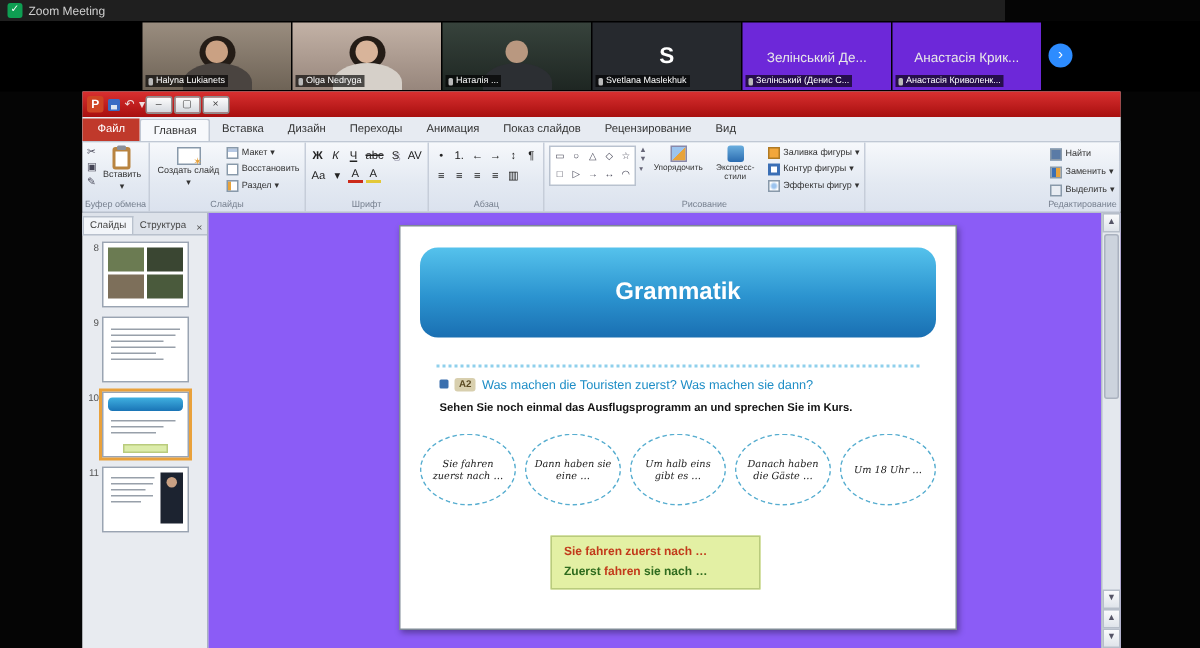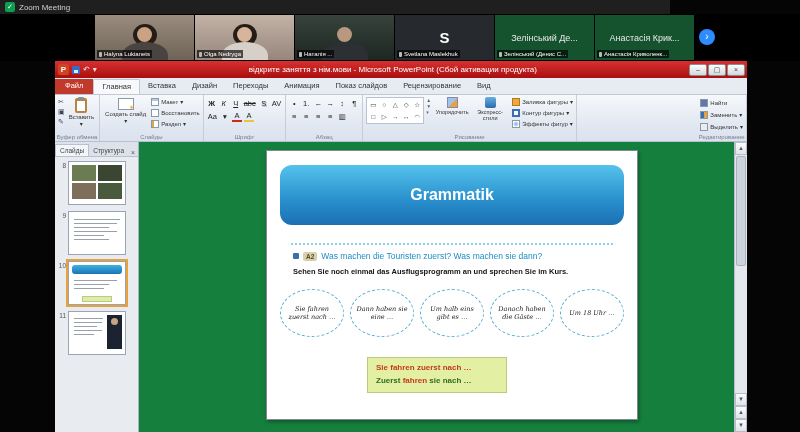--- a/index.html
+++ b/index.html
@@ -35,7 +35,7 @@
   .t3 .person::before { background:#b99880; } .t3 .person::after { background:#2c2f33; }
   .t-letter { background:#26292e; display:flex; align-items:center; justify-content:center; }
   .avatar-letter { color:#fff; font-size:15px; font-weight:bold; }
-  .t-nameonly { background:#14532d; display:flex; align-items:center; justify-content:center; }
+  .t-nameonly { background:#6d28d9; display:flex; align-items:center; justify-content:center; }
   .center-name { color:#e8e8e8; font-size:9px; }
   .next-btn { position:absolute; left:699px; top:15px; width:16px; height:16px; border:none;
               border-radius:50%; background:#2d8cff; color:#fff; font-size:10px; line-height:14px;

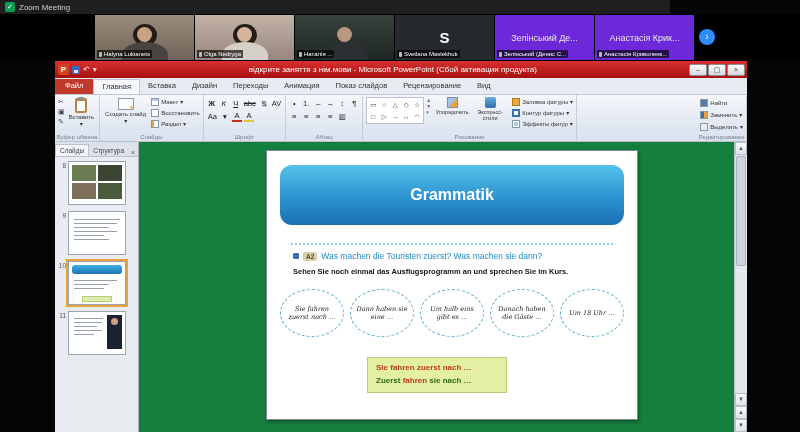--- a/index.html
+++ b/index.html
@@ -231,7 +231,6 @@
         <span class="qat-glyph">↶</span>
         <span class="qat-glyph">▾</span>
       </div>
-      <div class="ppt-title">відкрите заняття з нім.мови - Microsoft PowerPoint (Сбой активации продукта)</div>
       <div class="win-btns">
         <span class="win-btn">–</span>
         <span class="win-btn">▢</span>

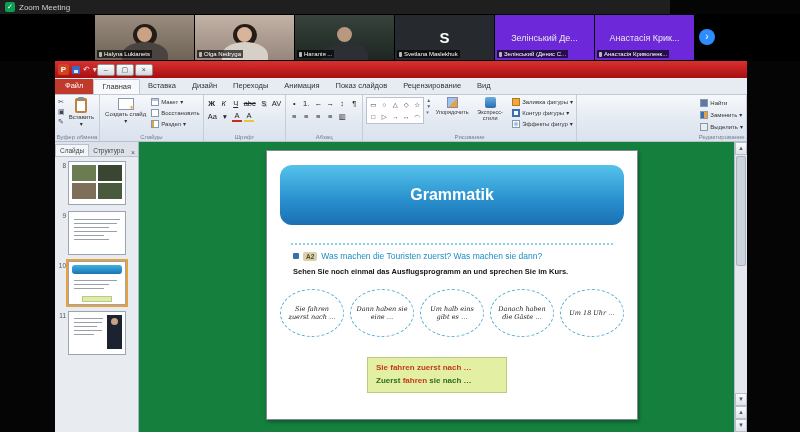--- a/index.html
+++ b/index.html
@@ -133,7 +133,7 @@
                         border-radius:50%; background:#c9a184; }
 
   
-  .main-area { position:absolute; left:84px; top:81px; right:0; bottom:0; background:#15803d;padding-left:24px; }
+  .main-area { position:absolute; left:84px; top:81px; right:0; bottom:0; background:#8b5cf6;padding-left:24px; }
   .slide-canvas { position:absolute; left:127px; top:8px; width:372px; height:270px; background:#fff;
                   border:1px solid #7f8a96; box-shadow:1px 2px 4px rgba(0,0,0,.35); }
   .slide-header { position:absolute; left:13px; right:13px; top:14px; height:60px; border-radius:12px;

